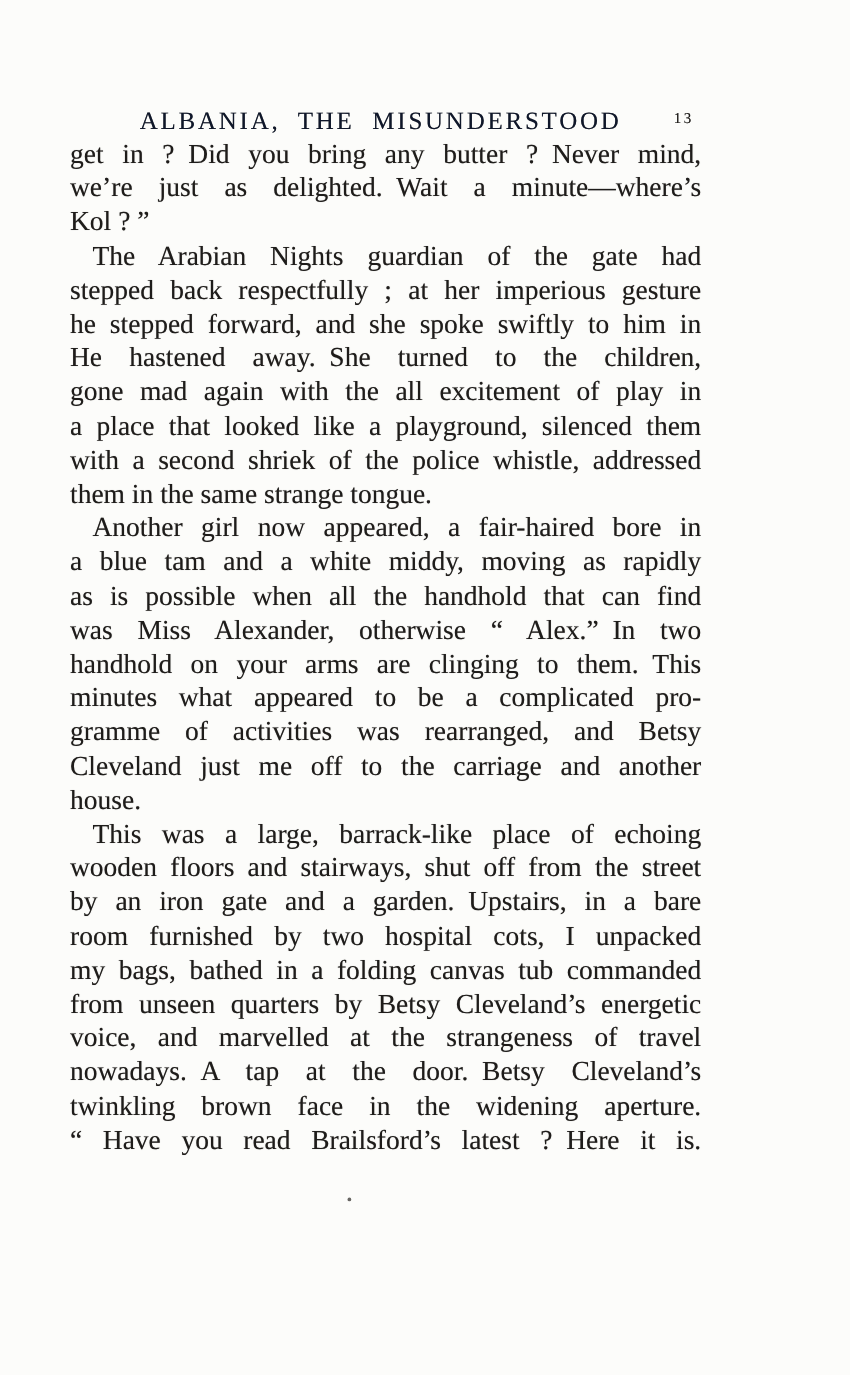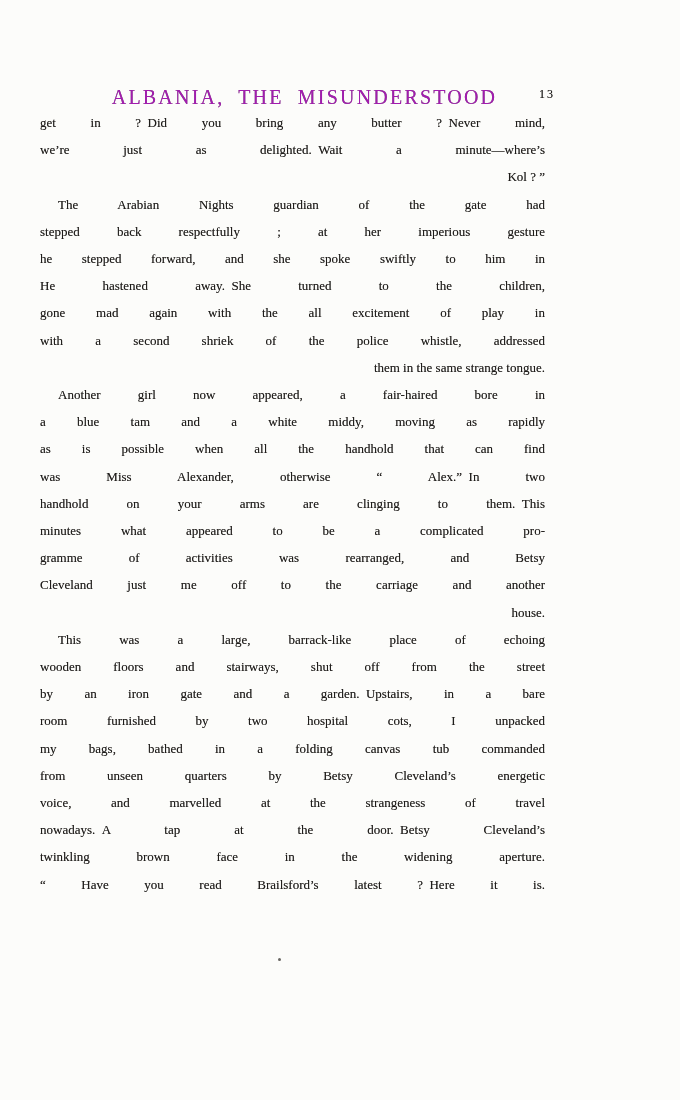--- a/index.html
+++ b/index.html
@@ -28,7 +28,7 @@
     font-size: 20px;
     letter-spacing: 2.2px;
     word-spacing: 7px;
-    color: #a21caf;
+    color: #0f172a;
     text-shadow: 0 0 0.5px rgba(20,18,16,0.55);
   }
   .folio {

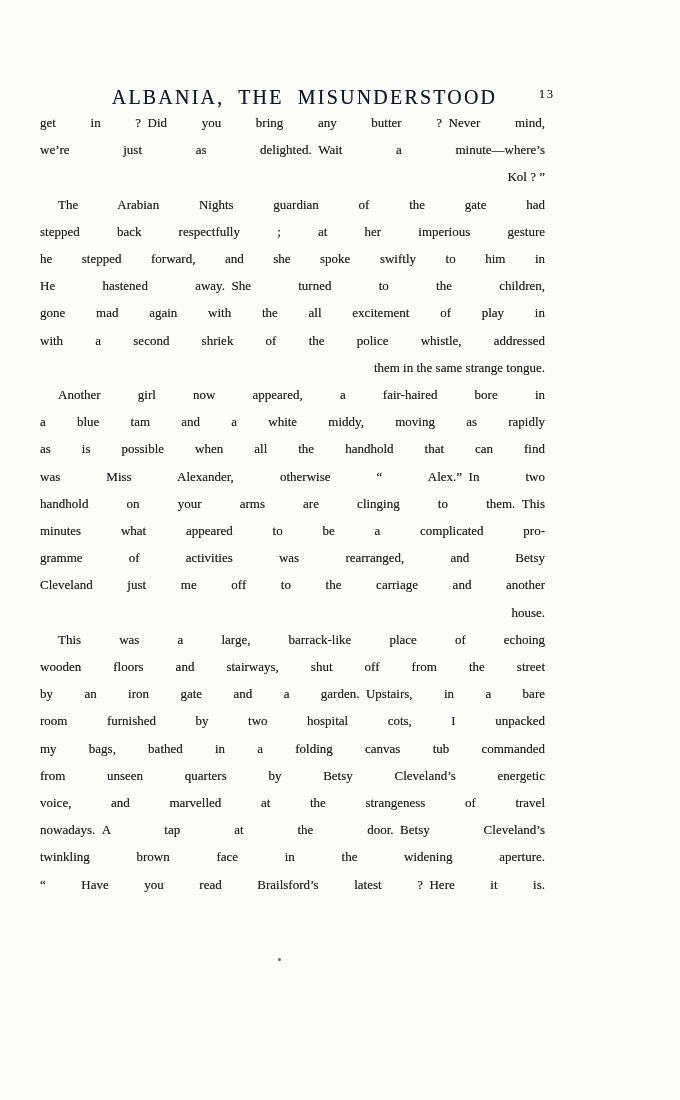--- a/index.html
+++ b/index.html
@@ -41,10 +41,10 @@
   }
   .text-block {
     position: absolute;
-    left: 40px;
+    left: 56px;
     top: 109px;
     width: 505px;
-    font-size: 13px;
+    font-size: 22px;
     line-height: 27.2px;
     text-shadow: 0 0 0.55px rgba(25,22,20,0.5);
   }

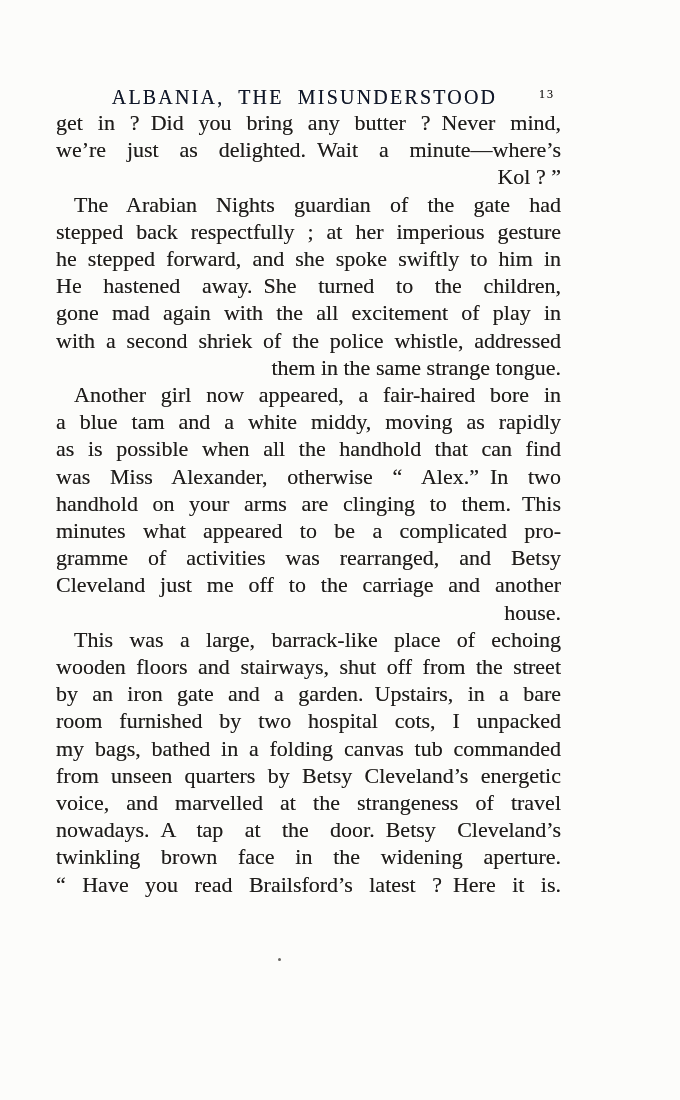--- a/index.html
+++ b/index.html
@@ -50,7 +50,7 @@
   }
   .paragraph { margin: 0; }
   .line {
-    text-align: right;
+    text-align: left;
     white-space: normal;
   }
   .line.j {

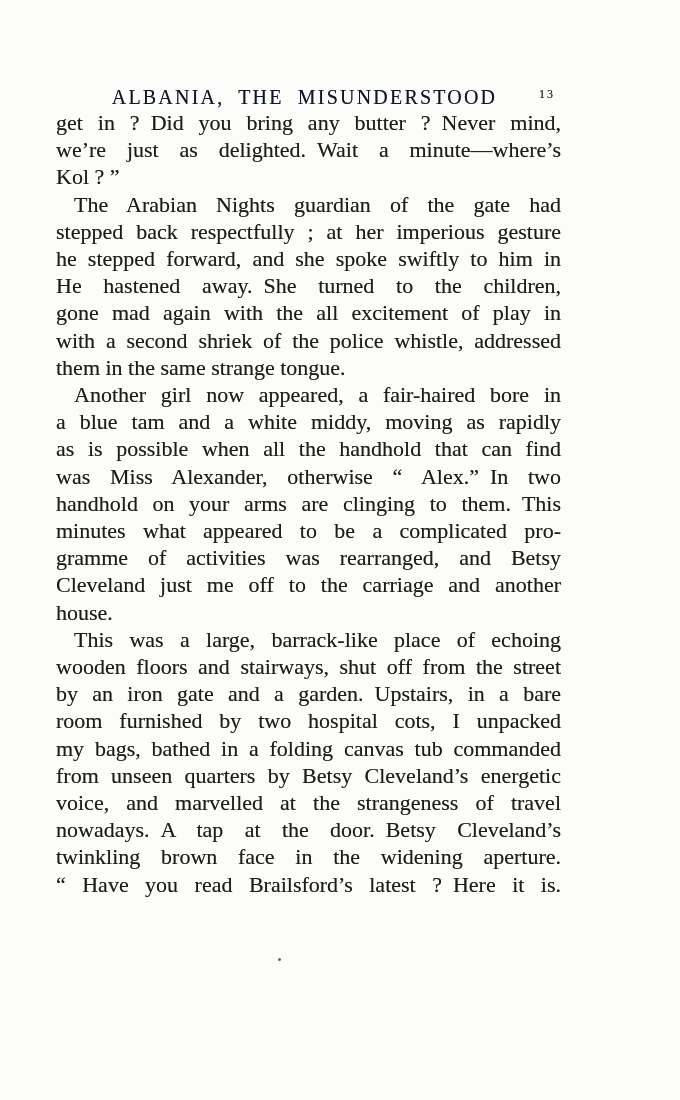--- a/index.html
+++ b/index.html
@@ -94,6 +94,7 @@
         <div class="line j">he stepped forward, and she spoke swiftly to him in</div>
         <div class="line j">He hastened away. She turned to the children,</div>
         <div class="line j">gone mad again with the all excitement of play in</div>
+        <div class="line j">a place that looked like a playground, silenced them</div>
         <div class="line j">with a second shriek of the police whistle, addressed</div>
         <div class="line">them in the same strange tongue.</div>
       </div>

